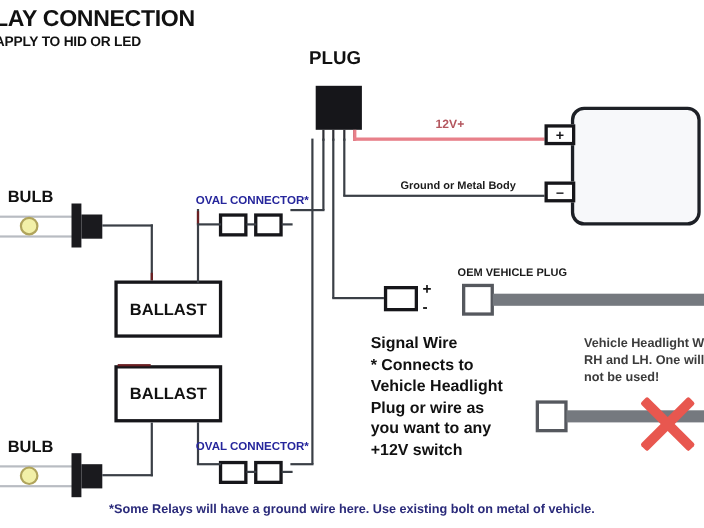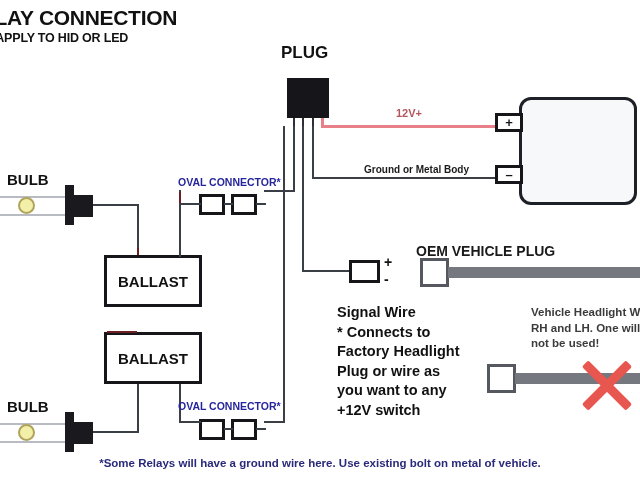--- a/index.html
+++ b/index.html
@@ -119,7 +119,7 @@
   
   #oem-label{
     left:416px;top:243px;
-    font-size:14px;font-weight:bold;color:#1a1a1a;white-space:nowrap;
+    font-size:10px;font-weight:bold;color:#1a1a1a;white-space:nowrap;
   }
   .plug-box{
     width:29px;height:29px;background:#ffffff;

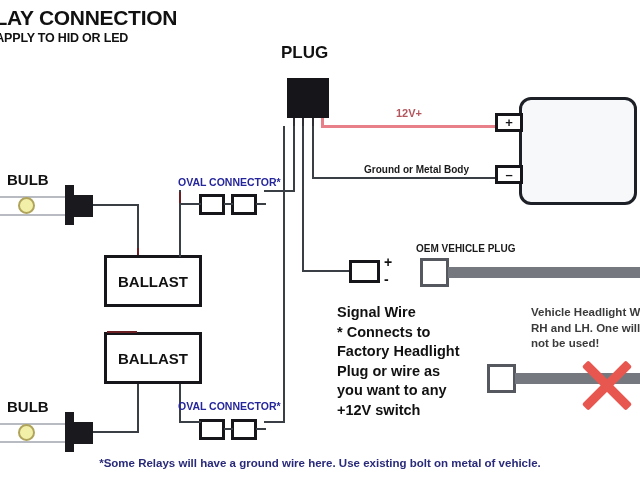--- a/index.html
+++ b/index.html
@@ -245,7 +245,7 @@
 
   <div class="abs" id="signal-text" style="white-space:pre-line;">Signal Wire
 * Connects to
-Factory Headlight
+Vehicle Headlight
 Plug or wire as
 you want to any
 +12V switch</div>

